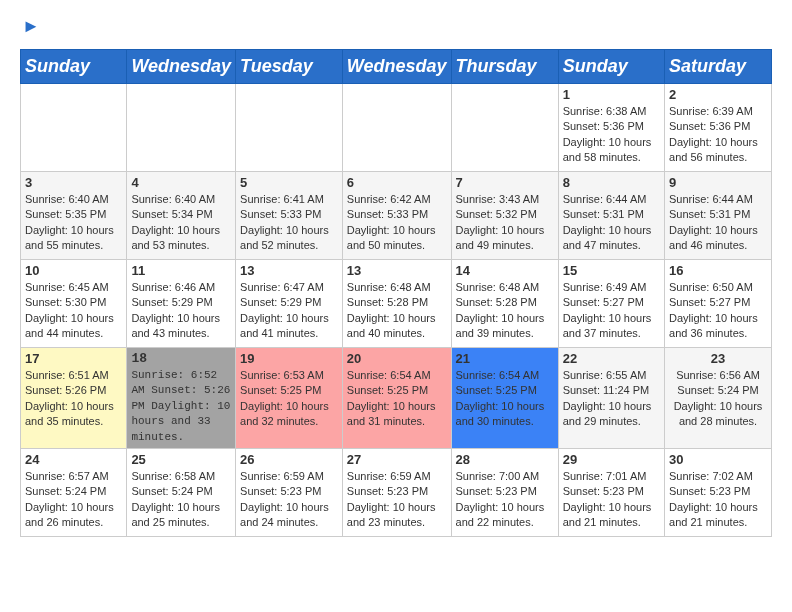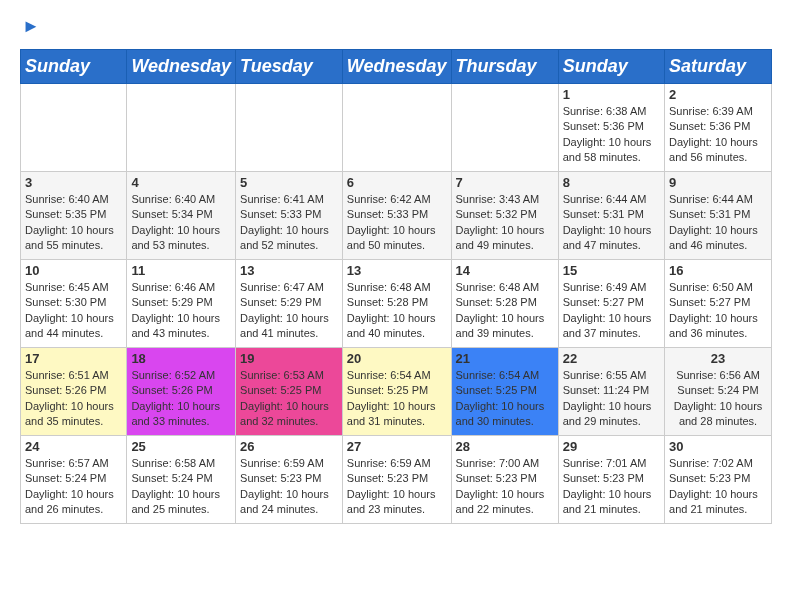--- a/index.html
+++ b/index.html
@@ -259,7 +259,7 @@
 Daylight: 10 hours
 and 35 minutes.</div>
           </td>
-          <td style="background: #d946ef;">
+          <td style="background: #a3a3a3; font-family: Liberation Mono, monospace;">
             <span class="day-number">18</span>
             <div class="day-info">Sunrise: 6:52 AM
 Sunset: 5:26 PM

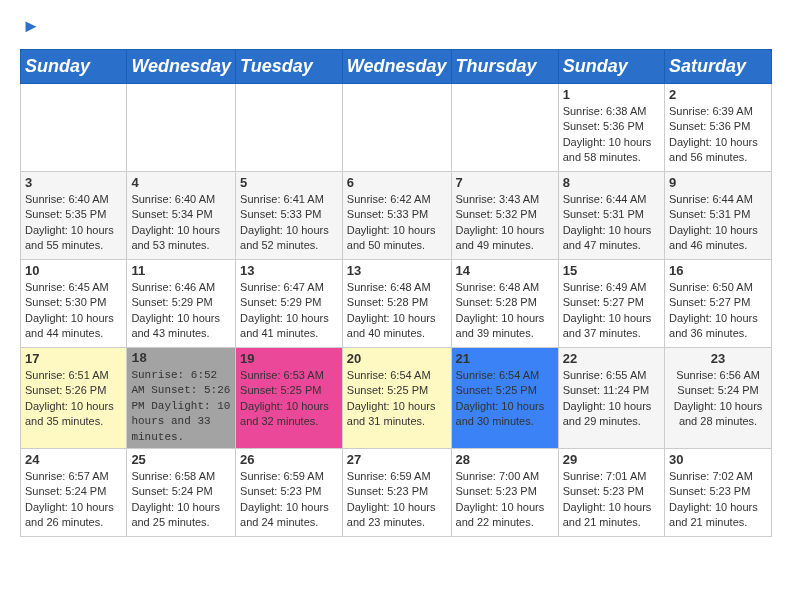--- a/index.html
+++ b/index.html
@@ -266,7 +266,7 @@
 Daylight: 10 hours
 and 33 minutes.</div>
           </td>
-          <td style="background: #ec4899;">
+          <td style="background: #fca5a5;">
             <span class="day-number">19</span>
             <div class="day-info">Sunrise: 6:53 AM
 Sunset: 5:25 PM

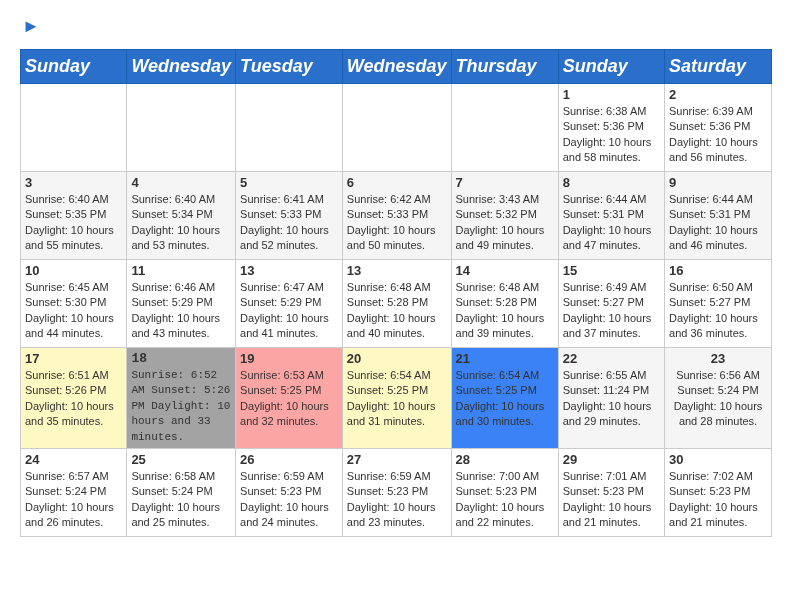--- a/index.html
+++ b/index.html
@@ -273,7 +273,7 @@
 Daylight: 10 hours
 and 32 minutes.</div>
           </td>
-          <td style="background: #fef9c3;">
+          <td style="background: #fca5a5;">
             <span class="day-number">20</span>
             <div class="day-info">Sunrise: 6:54 AM
 Sunset: 5:25 PM

